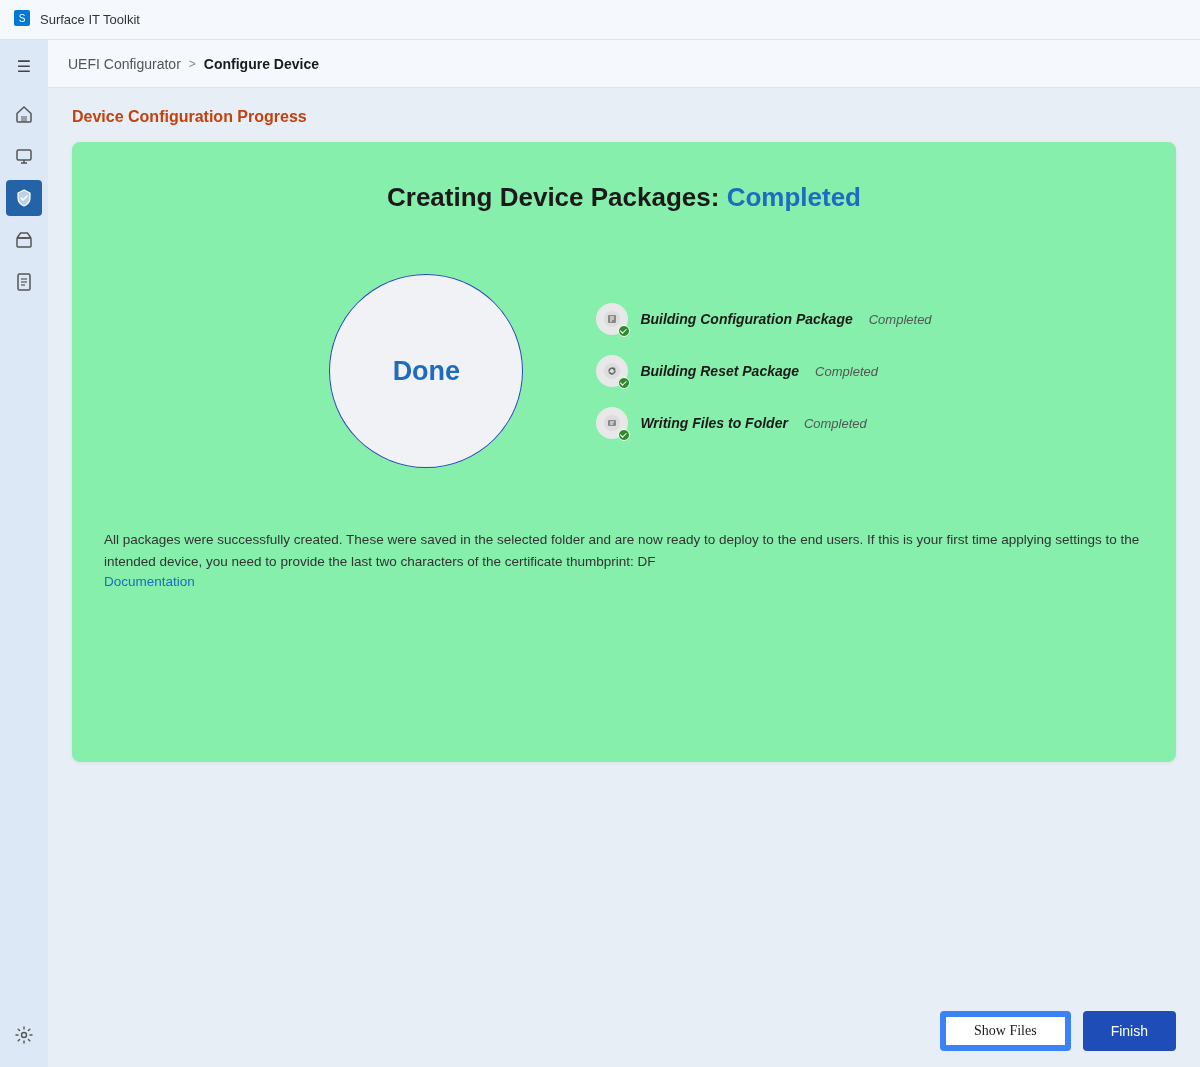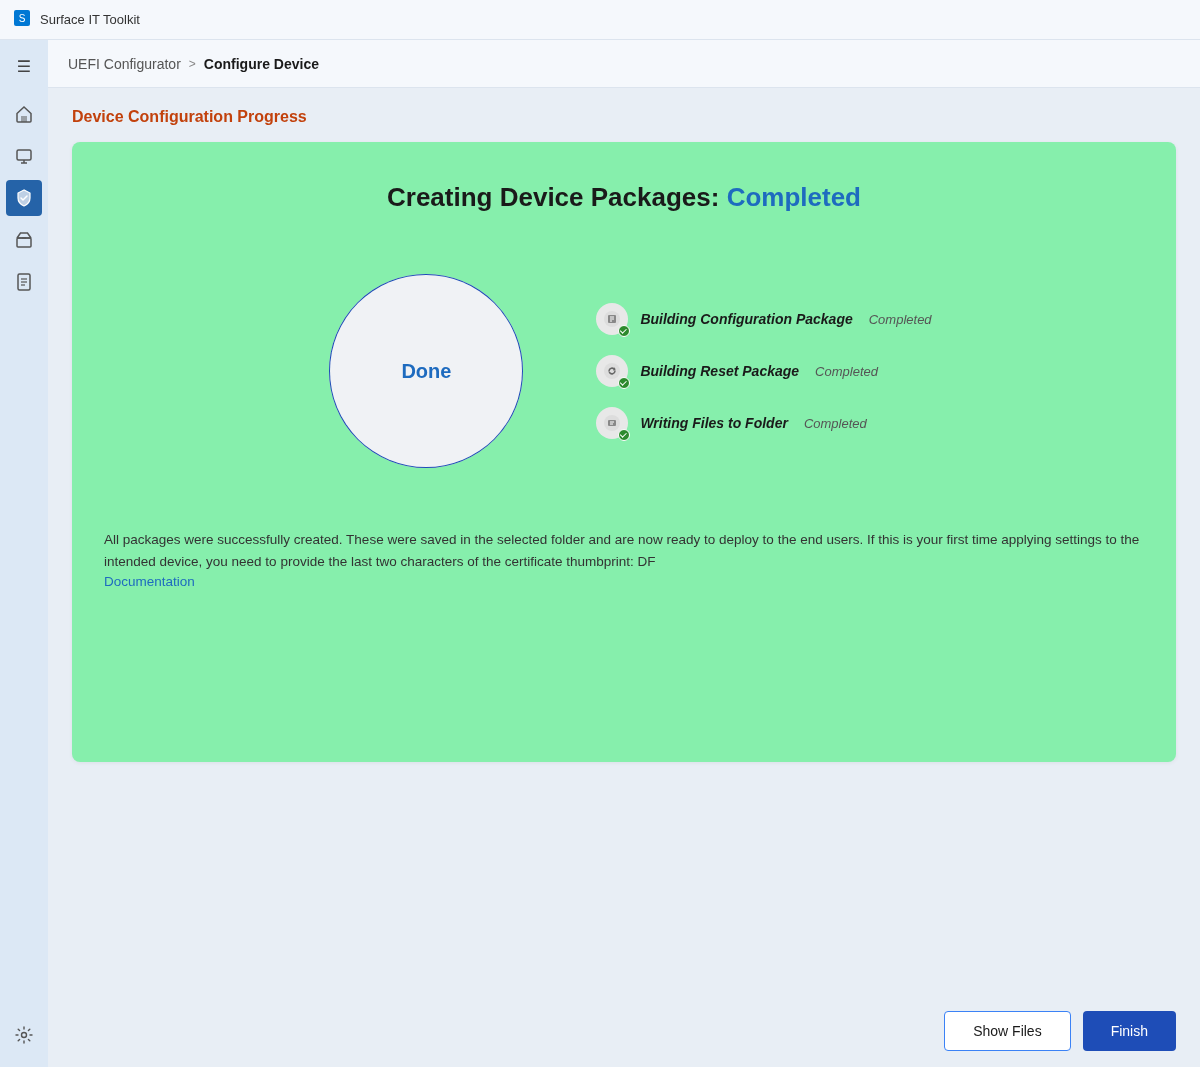--- a/index.html
+++ b/index.html
@@ -202,7 +202,7 @@
       margin: 14px;
     }
     .circle-done-text {
-      font-size: 20px;
+      font-size: 27px;
       font-weight: 600;
       color: #1e6bbf;
     }

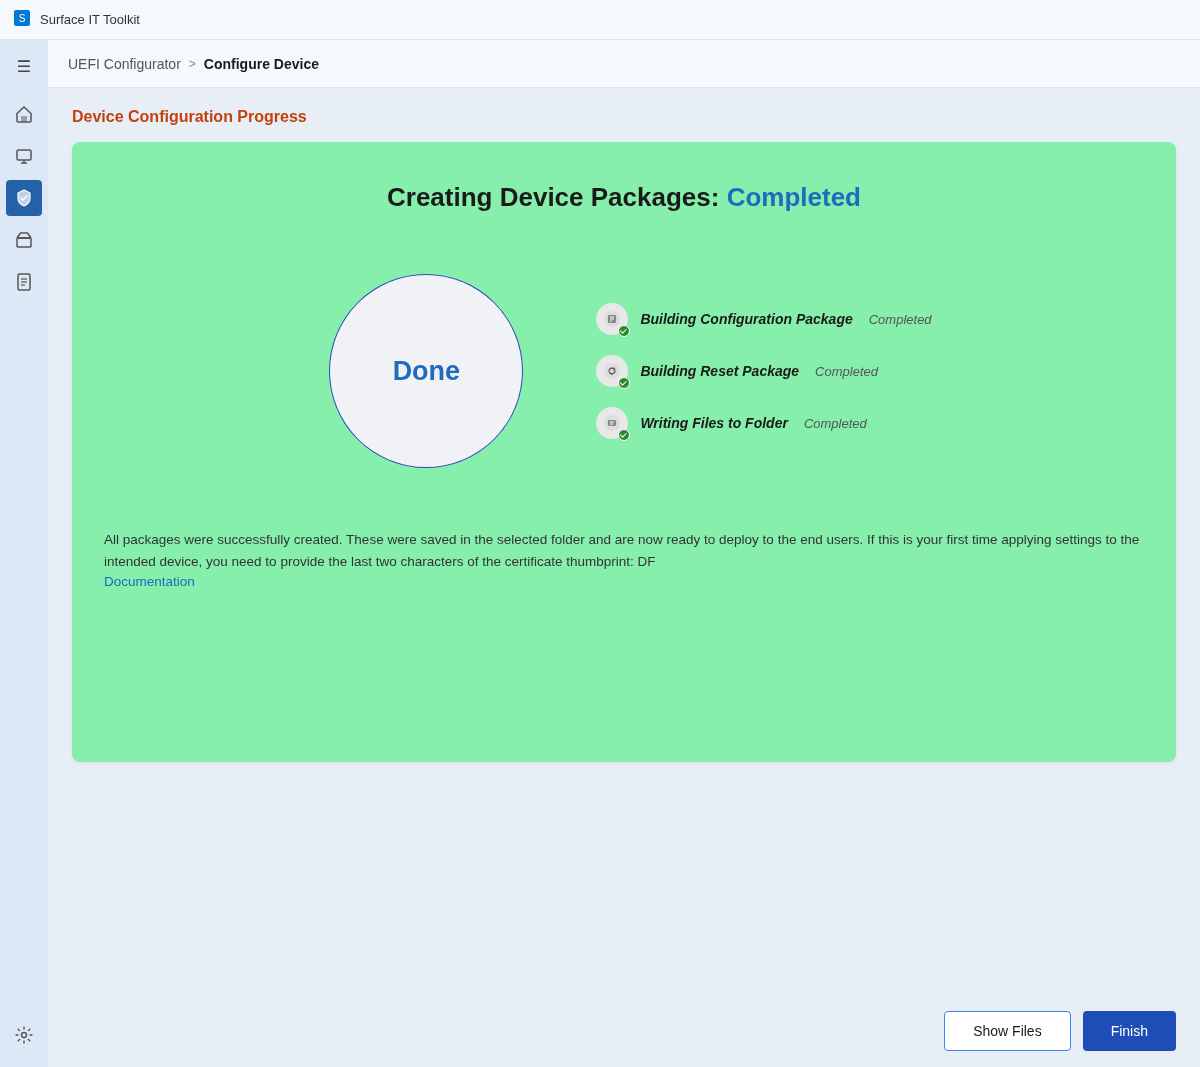--- a/index.html
+++ b/index.html
@@ -304,7 +304,8 @@
     .btn-secondary {
       background: white;
       color: #1a1a1a;
-      border: 1px solid #3b82f6;
+      border: 6px solid #3b82f6;
+      font-family: Liberation Serif, serif;
     }
     .btn-primary {
       background: #1e4db7;

